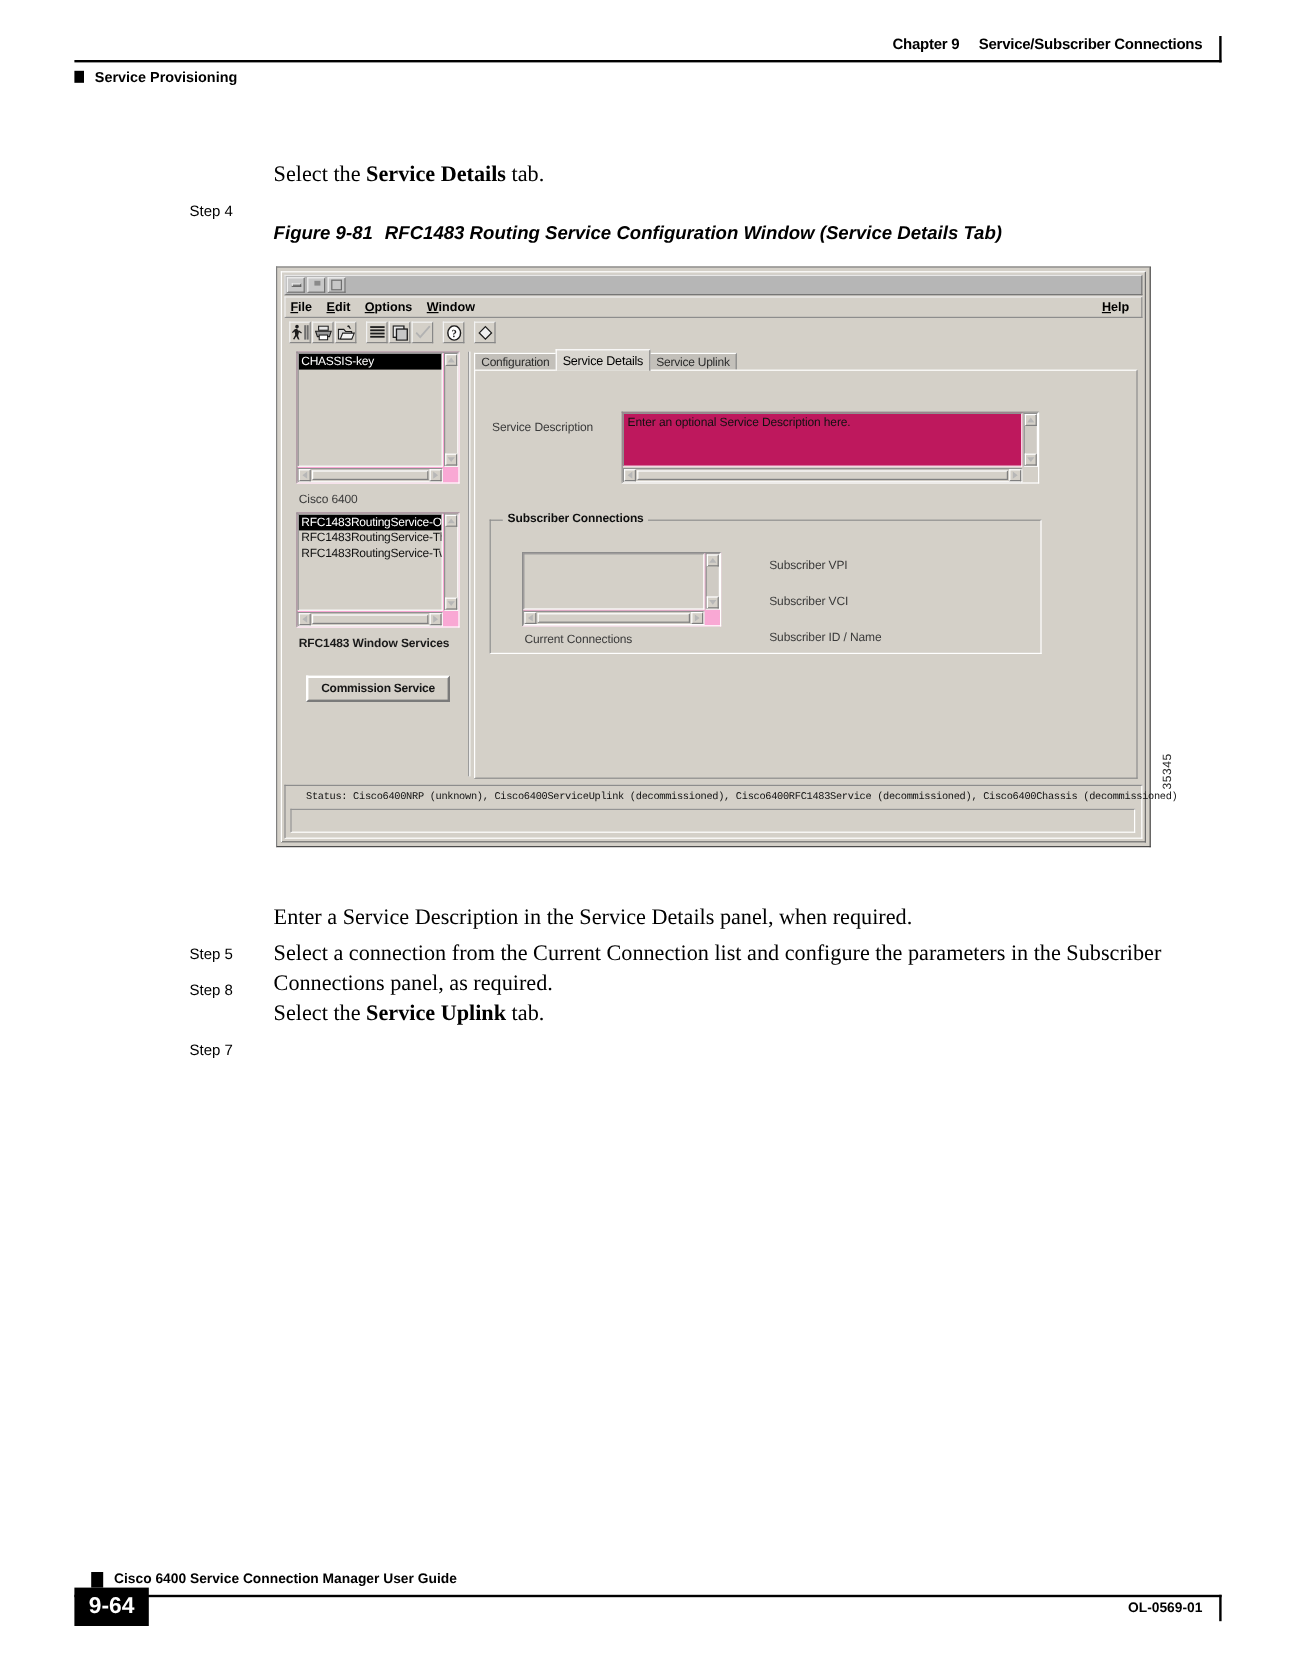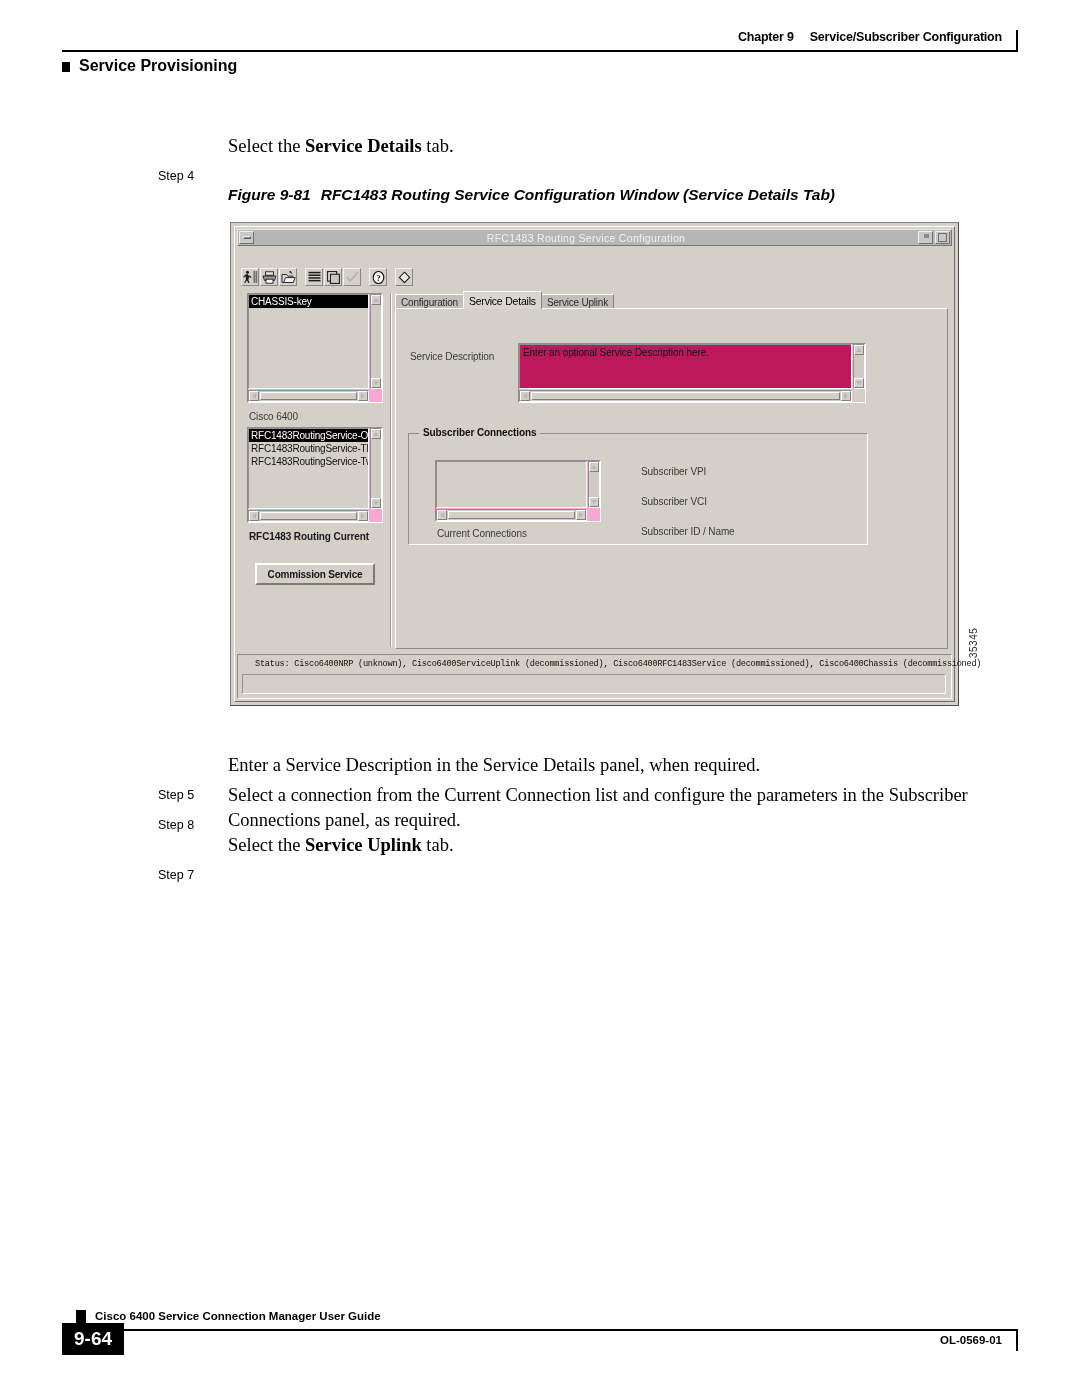--- a/index.html
+++ b/index.html
@@ -651,7 +651,7 @@
 
 <div class="page-header">
   <div class="hdr-chapter">
-    <span class="chnum">Chapter 9</span><span>Service/Subscriber Configuration</span>
+    <span class="chnum">Chapter 9</span><span>Service/Subscriber Connections</span>
   </div>
   <div class="hdr-rule"></div>
   <div class="hdr-tick"></div>

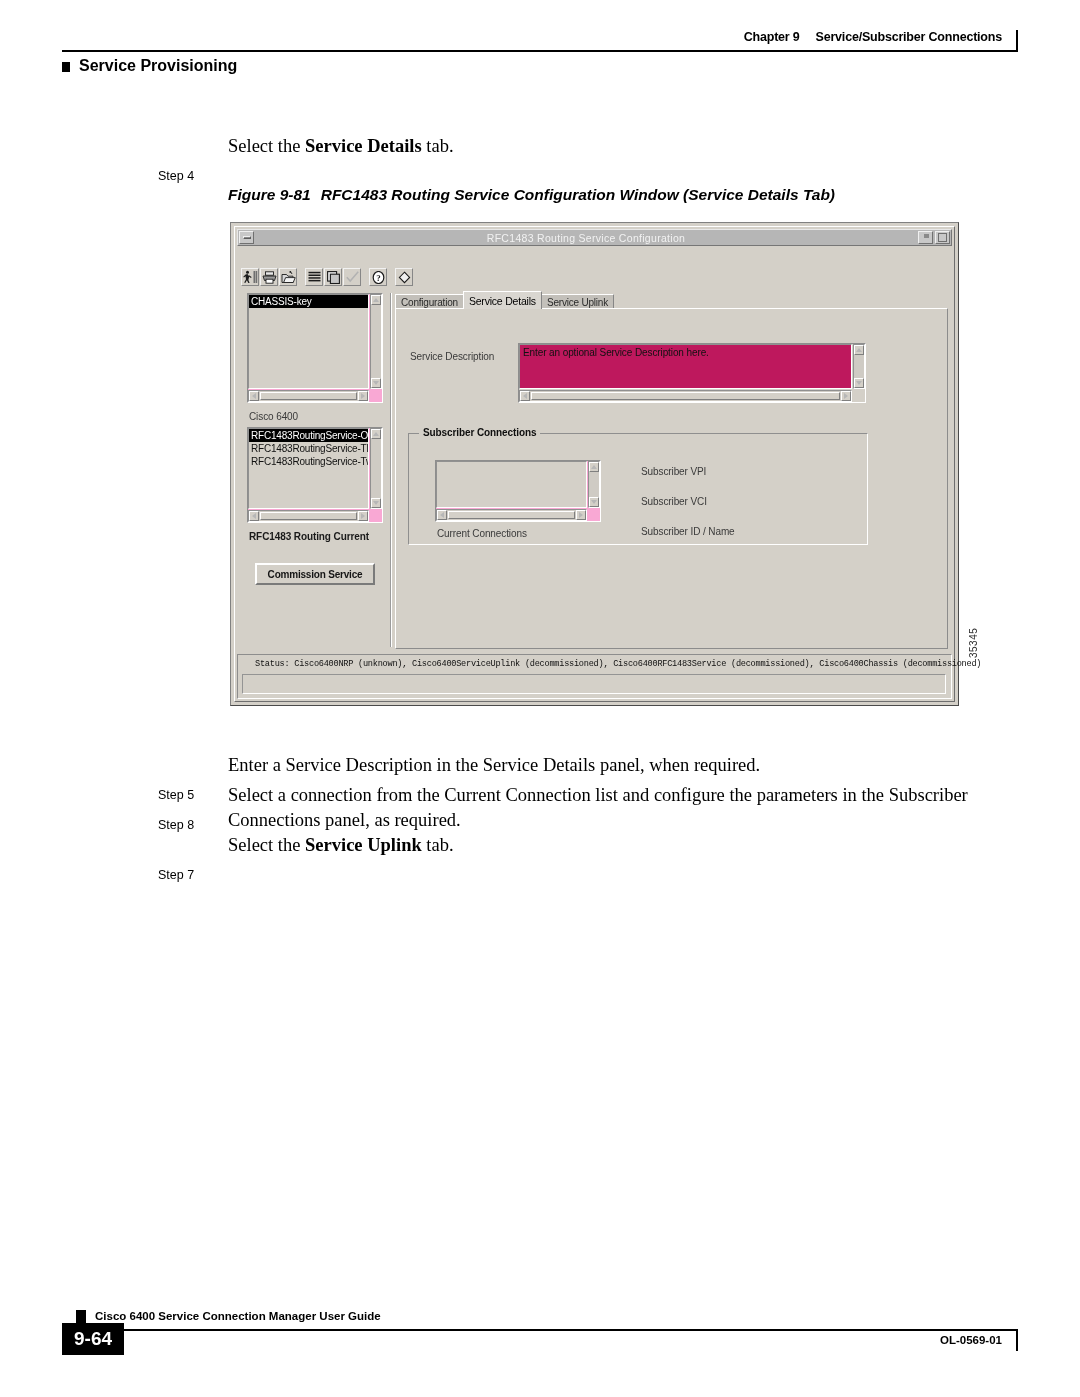--- a/index.html
+++ b/index.html
@@ -57,7 +57,7 @@
     top: 27px;
     font-family: "Liberation Sans", sans-serif;
     font-weight: bold;
-    font-size: 16px;
+    font-size: 12px;
     white-space: nowrap;
   }
   .hdr-square {

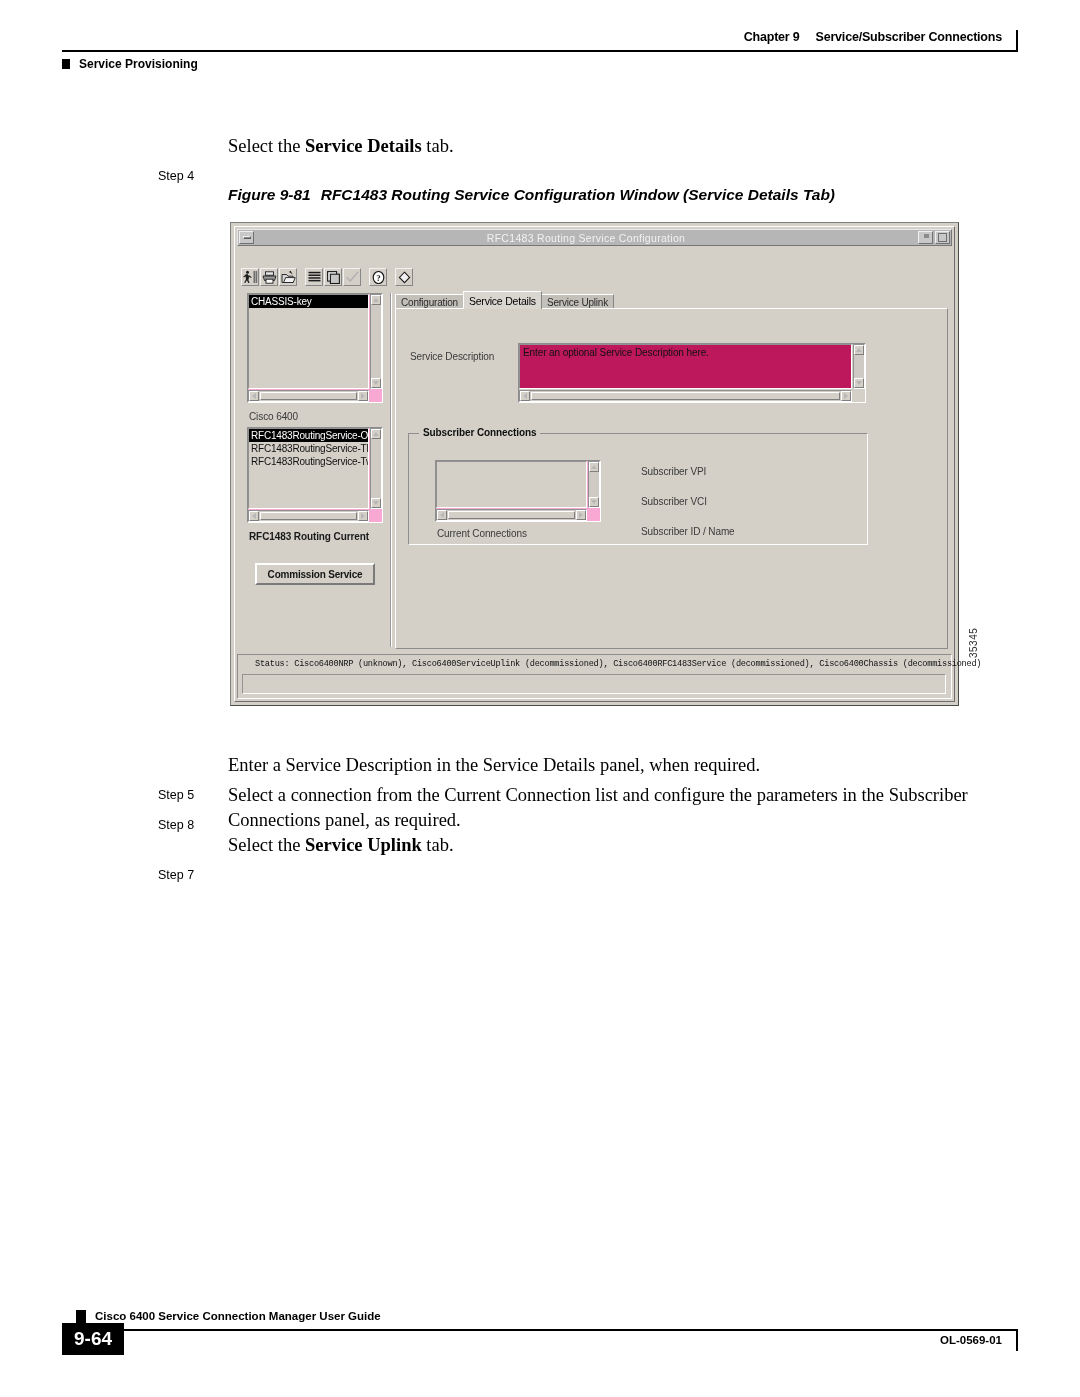--- a/index.html
+++ b/index.html
@@ -675,7 +675,6 @@
 
       <div class="titlebar">
         <div class="tb-btn min"></div>
-        <div class="tb-title">RFC1483 Routing  Service Configuration</div>
         <div class="tb-right">
           <div class="tb-btn restore"></div>
           <div class="tb-btn max"></div>

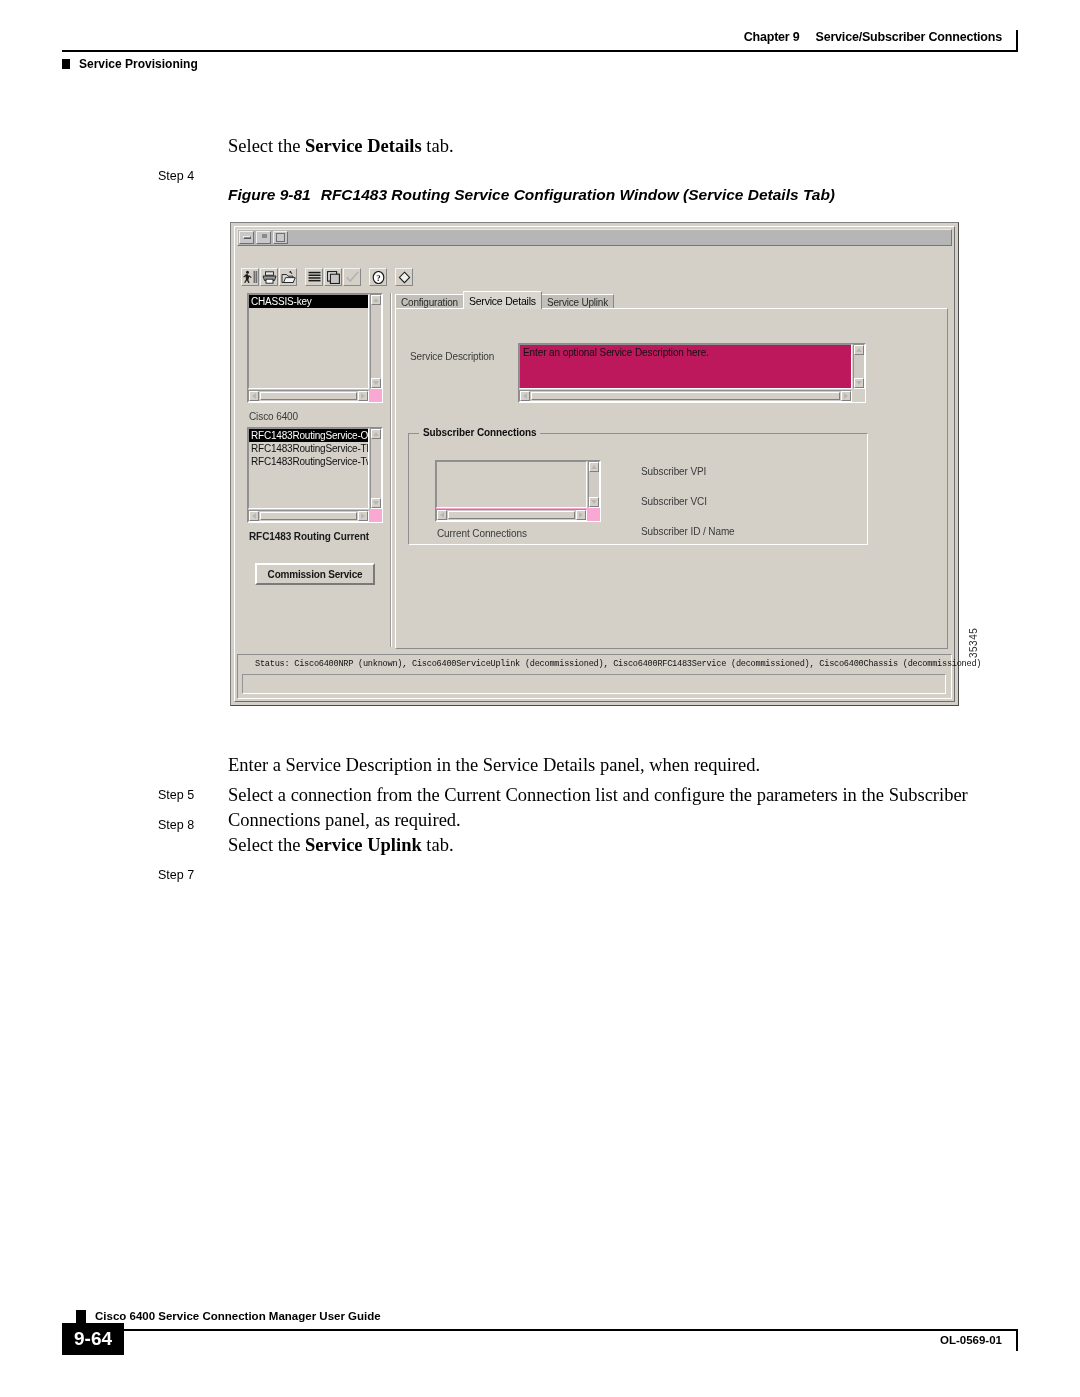--- a/index.html
+++ b/index.html
@@ -681,6 +681,14 @@
         </div>
       </div>
 
+      <div class="menubar">
+        <div class="menu-item"><span class="mn">F</span><span>ile</span></div>
+        <div class="menu-item"><span class="mn">E</span><span>dit</span></div>
+        <div class="menu-item"><span class="mn">O</span><span>ptions</span></div>
+        <div class="menu-item"><span class="mn">W</span><span>indow</span></div>
+        <div class="menu-spacer"></div>
+        <div class="menu-item help"><span class="mn">H</span><span>elp</span></div>
+      </div>
 
       <div class="toolbar">
         <div class="tool">

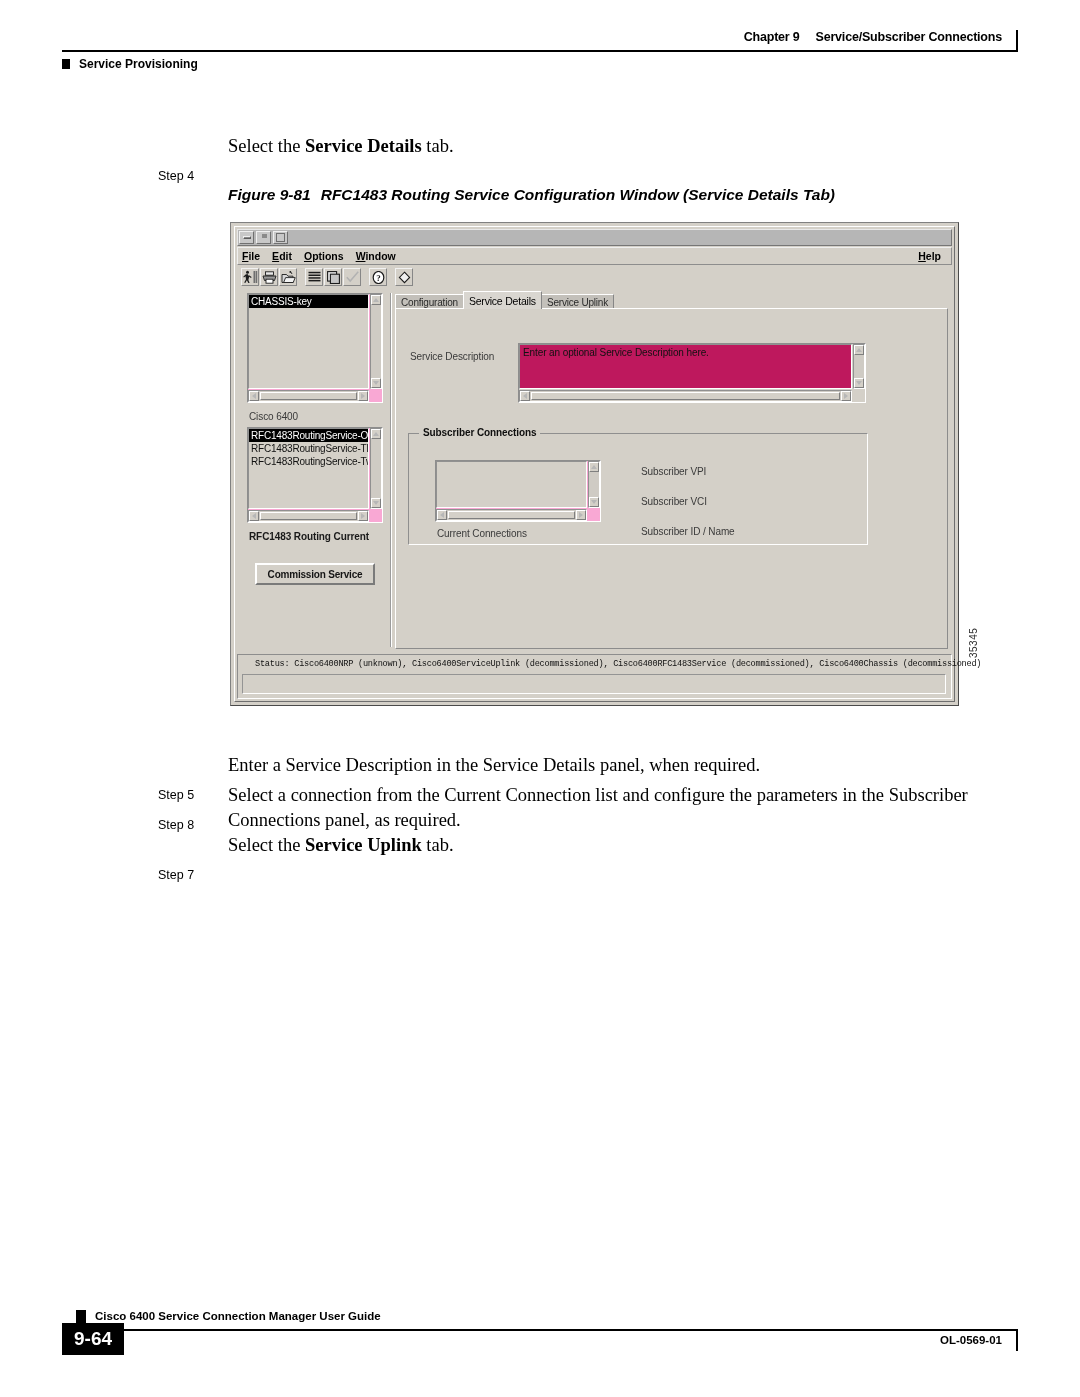--- a/index.html
+++ b/index.html
@@ -808,7 +808,7 @@
             </div>
           </div>
 
-          <div class="pane-label bold" style="left:6px; top:240px;">RFC1483 Routing Current</div>
+          <div class="pane-label bold" style="left:6px; top:240px;">RFC1483 Window Services</div>
 
           <div class="cmd-button" style="left:12px; top:272px; width:120px; height:22px;">Commission Service</div>
         </div>

